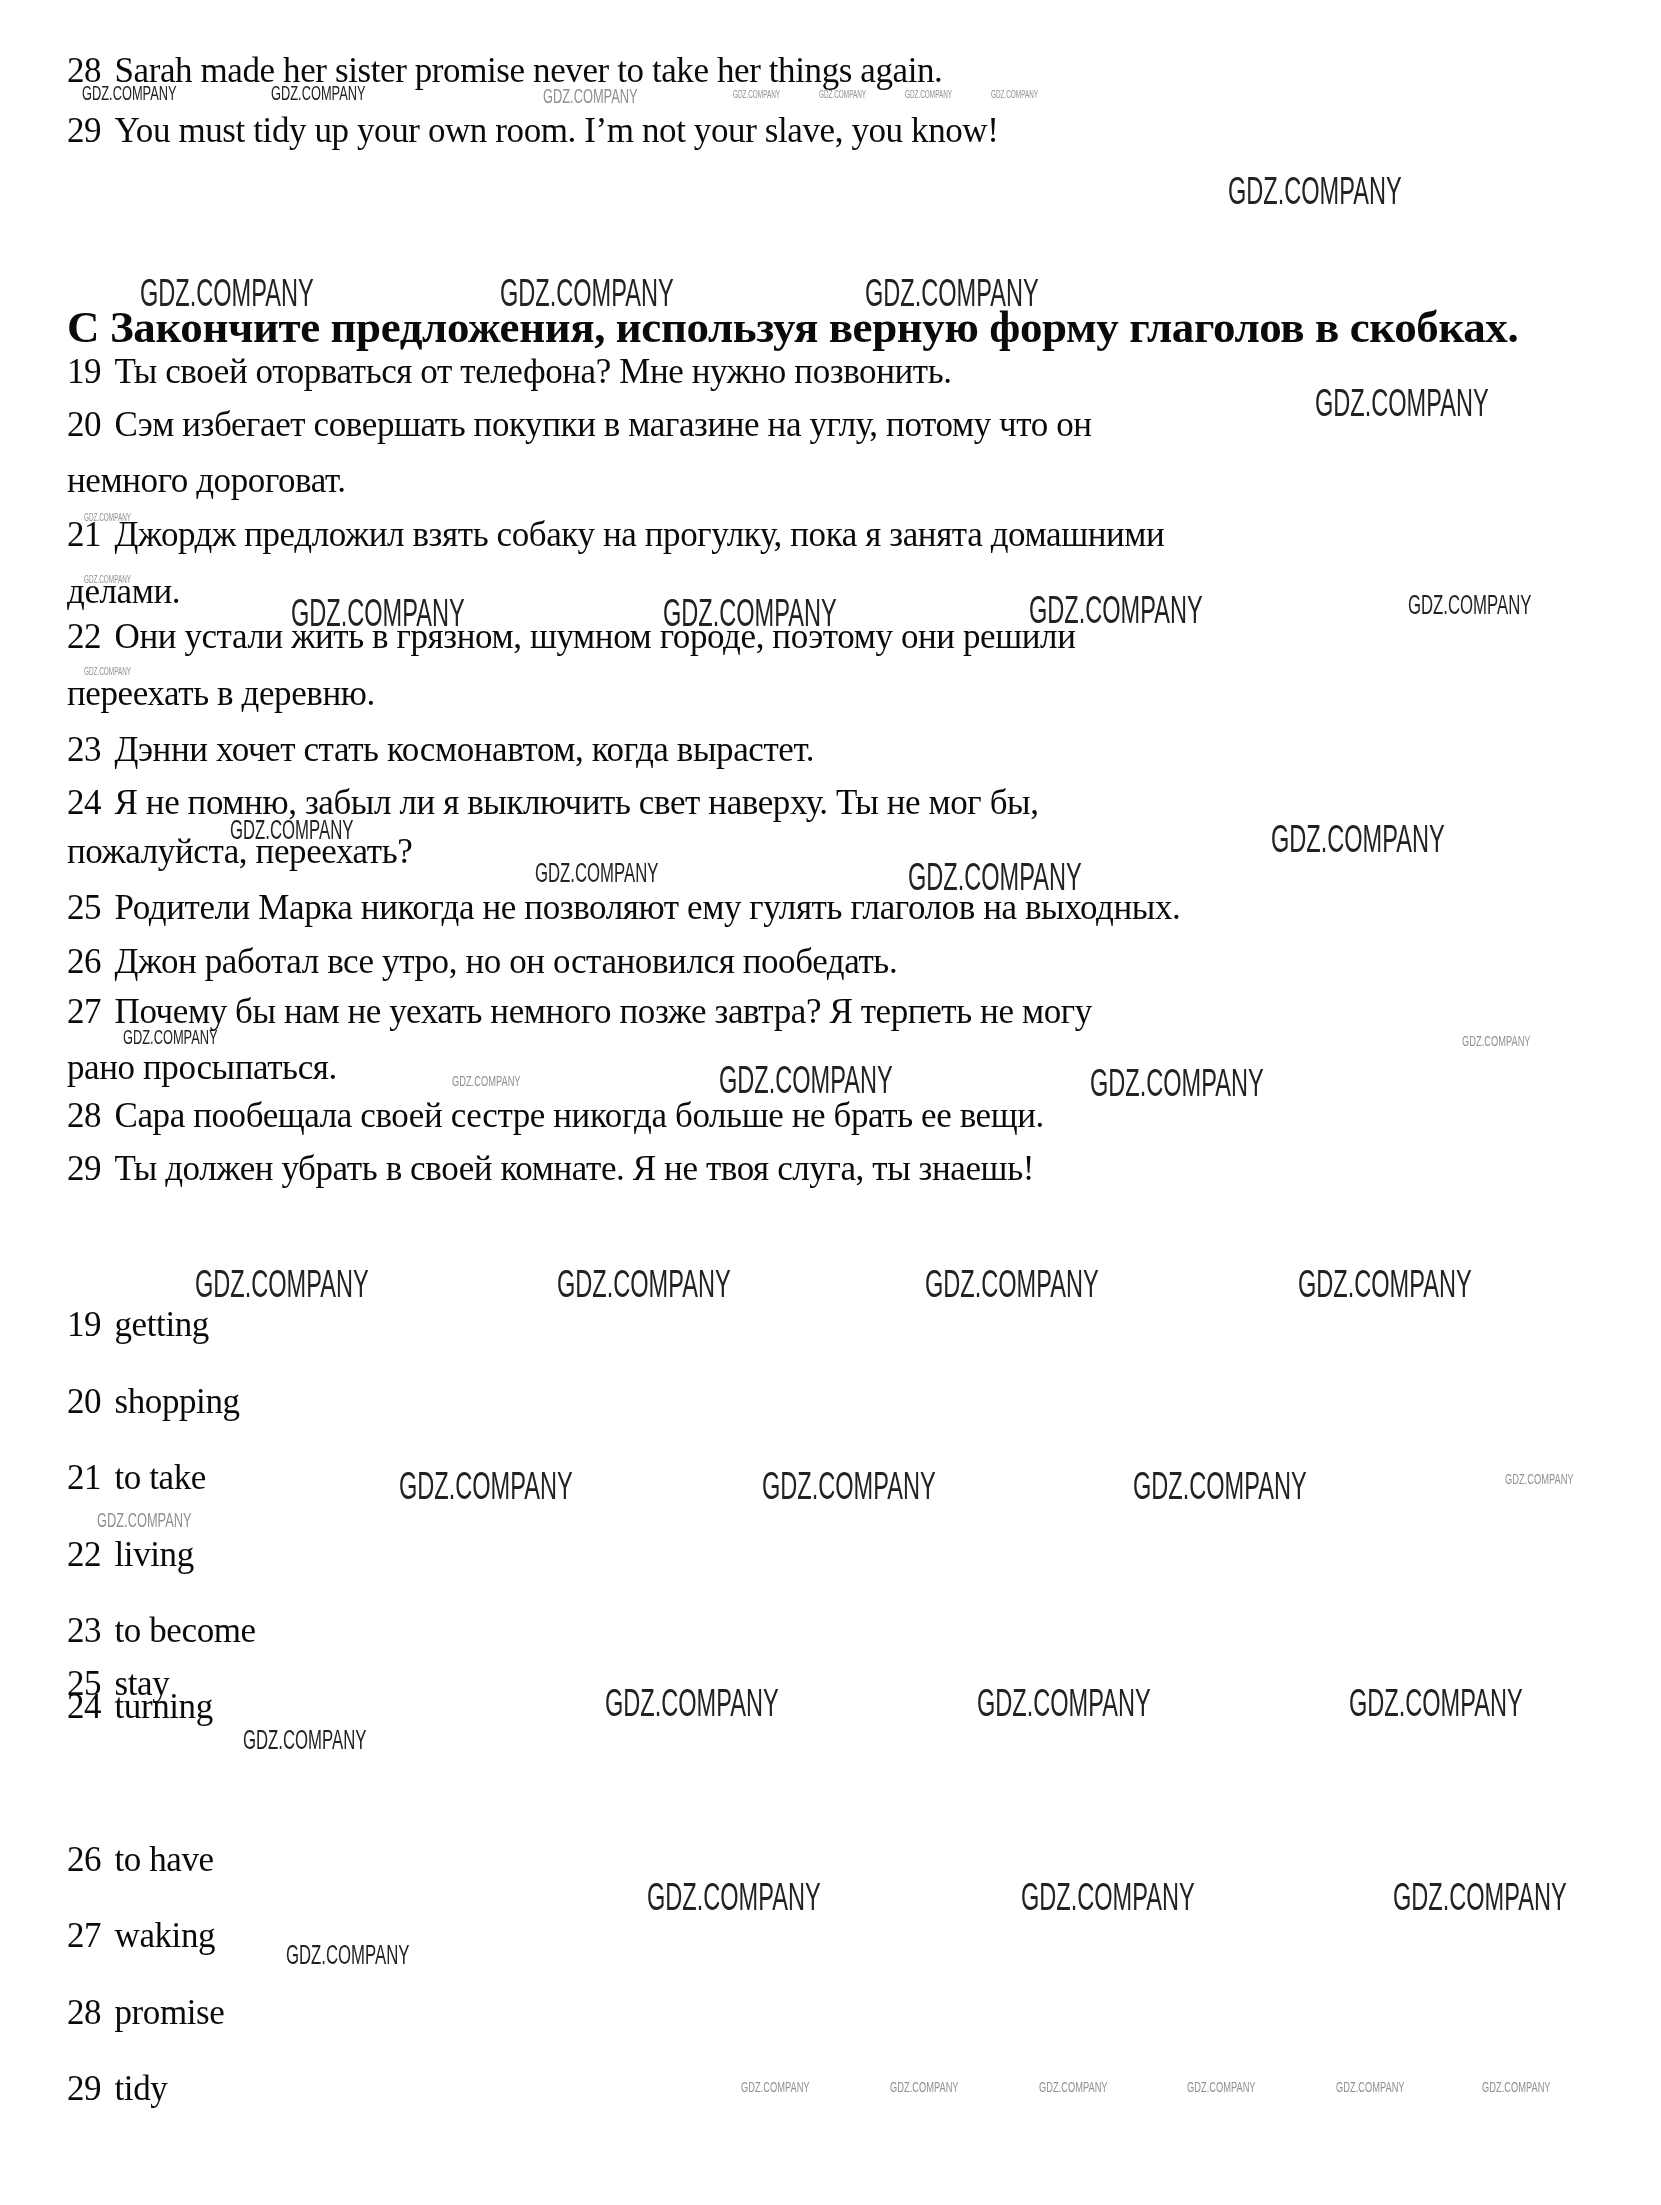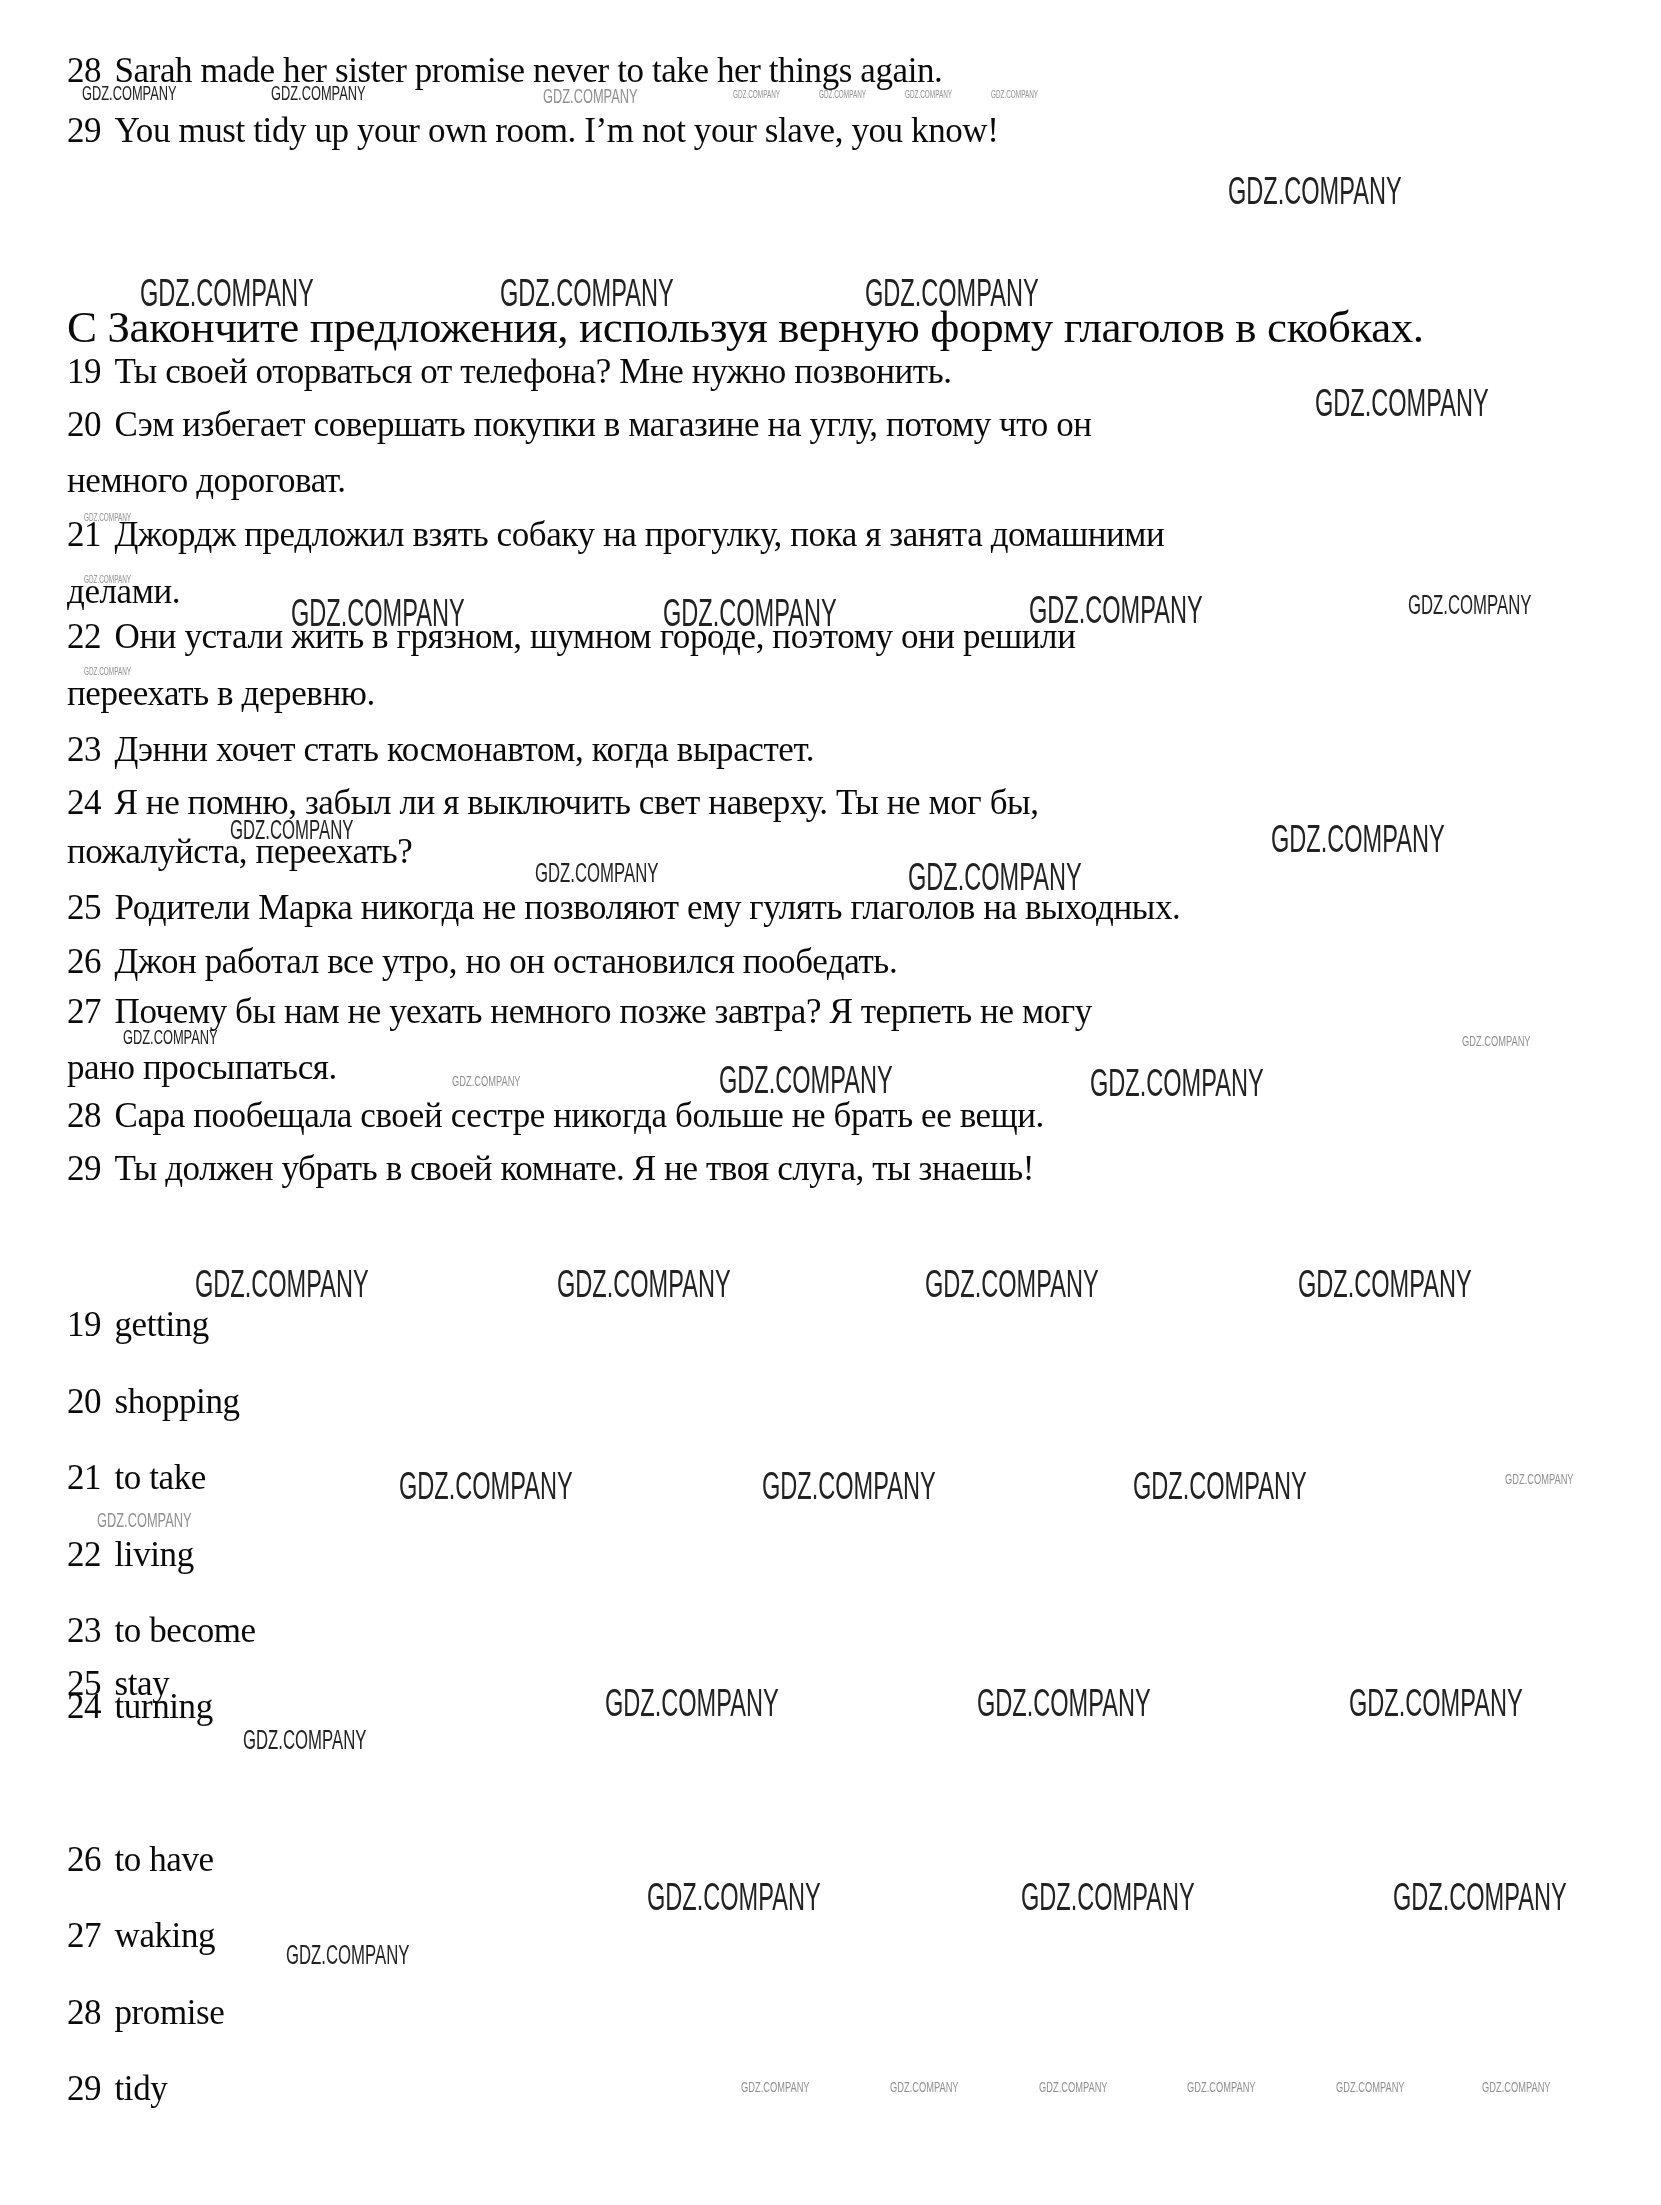--- a/index.html
+++ b/index.html
@@ -22,7 +22,7 @@
   }
   .line .num{margin-right:0.38em;}
   .hdr{
-    font-weight:normal;
+    font-weight:bold;
     font-size:45px;
     letter-spacing:-0.4px;
   }

